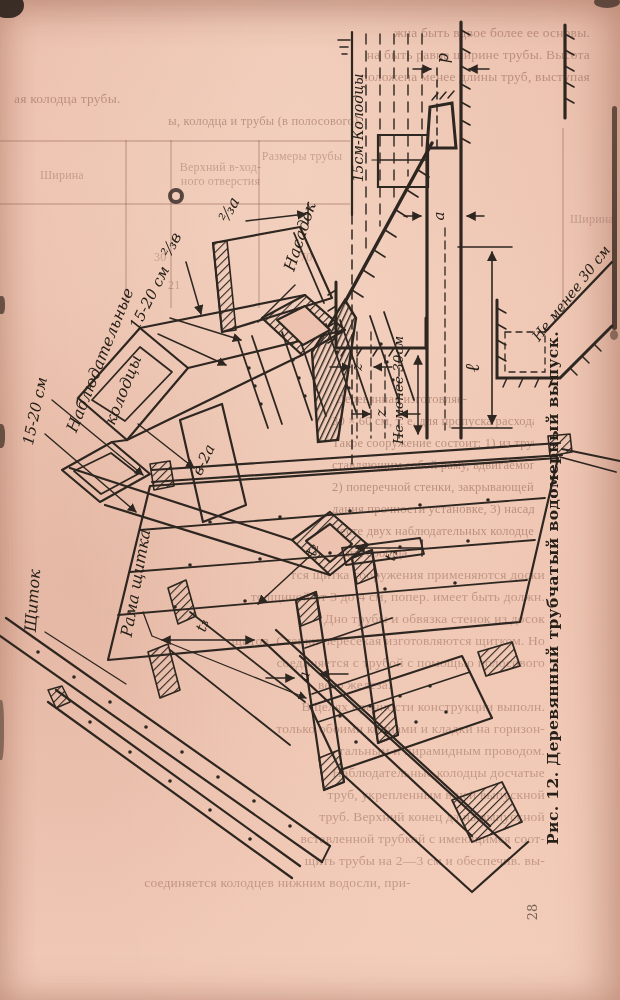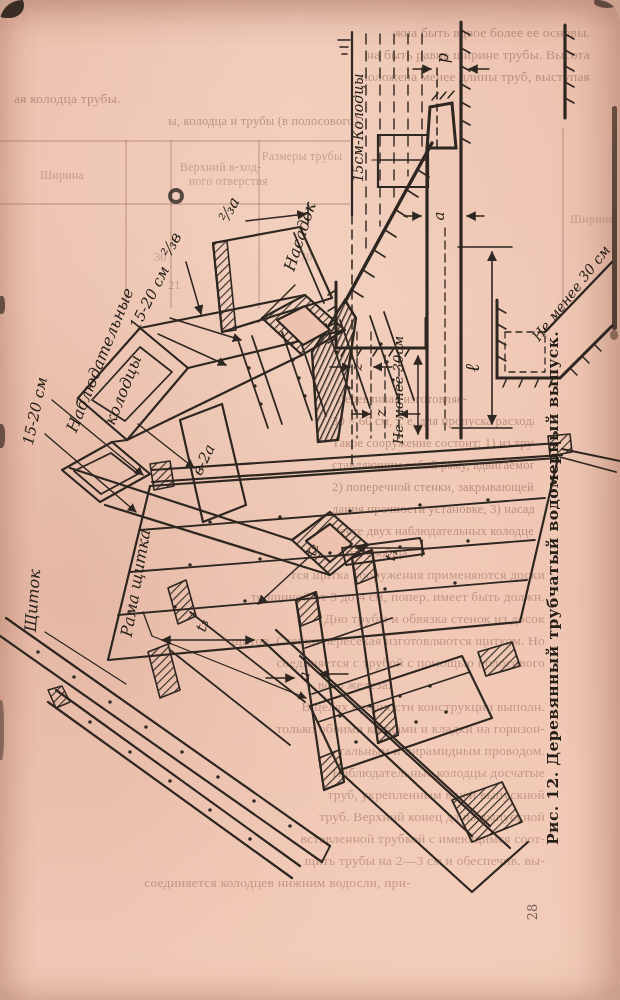--- a/index.html
+++ b/index.html
@@ -10,7 +10,7 @@
       radial-gradient(ellipse at 12% 58%, rgba(165,98,76,.12), transparent 50%),
       linear-gradient(180deg,#ecc2af 0%,#efc7b4 30%,#edc3b0 62%,#f0c9b6 100%);
     box-shadow: inset -20px 0 40px rgba(128,68,48,.25), inset 0 16px 34px rgba(140,80,60,.20), inset 12px 0 26px rgba(140,80,60,.16);
-    font-family:"Liberation Serif", serif;border-radius:22px;}
+    font-family:"Liberation Serif", serif;}
   .gline{position:absolute;color:#8a5a4c;font-family:"Liberation Serif",serif;
     font-size:13.5px;letter-spacing:.2px;white-space:nowrap;overflow:hidden;
     filter:blur(.4px);}

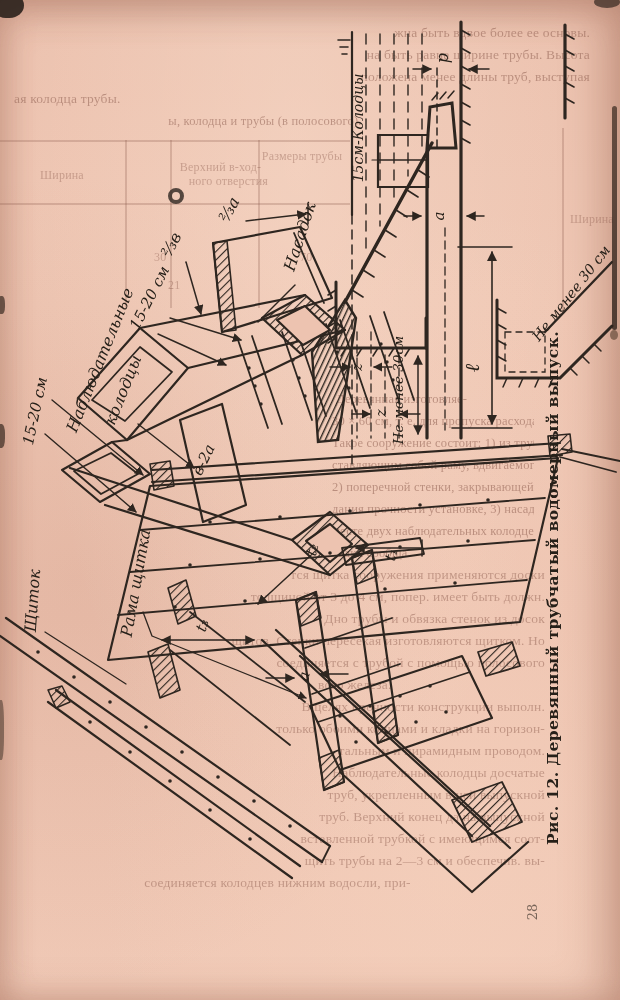--- a/index.html
+++ b/index.html
@@ -41,7 +41,7 @@
     <div class="grule" style="left:562px;top:128px;width:1.5px;height:185px"></div>
     <div class="gline gtab" style="left:40px;top:168px;width:90px">Ширина</div>
     <div class="gline gtab" style="left:173px;top:160px;width:95px;text-align:center">Верхний в-ход-</div>
-    <div class="gline gtab" style="left:173px;top:174px;width:95px;text-align:right">ного отверстия</div>
+    <div class="gline gtab" style="left:173px;top:174px;width:95px;text-align:center">ного отверстия</div>
     <div class="gline gtab" style="left:248px;top:149px;width:108px;text-align:center">Размеры трубы</div>
     <div class="gline gtab" style="left:570px;top:212px;width:50px">Ширина</div>
     <div class="gline gtab" style="left:154px;top:250px;width:40px">30</div>

